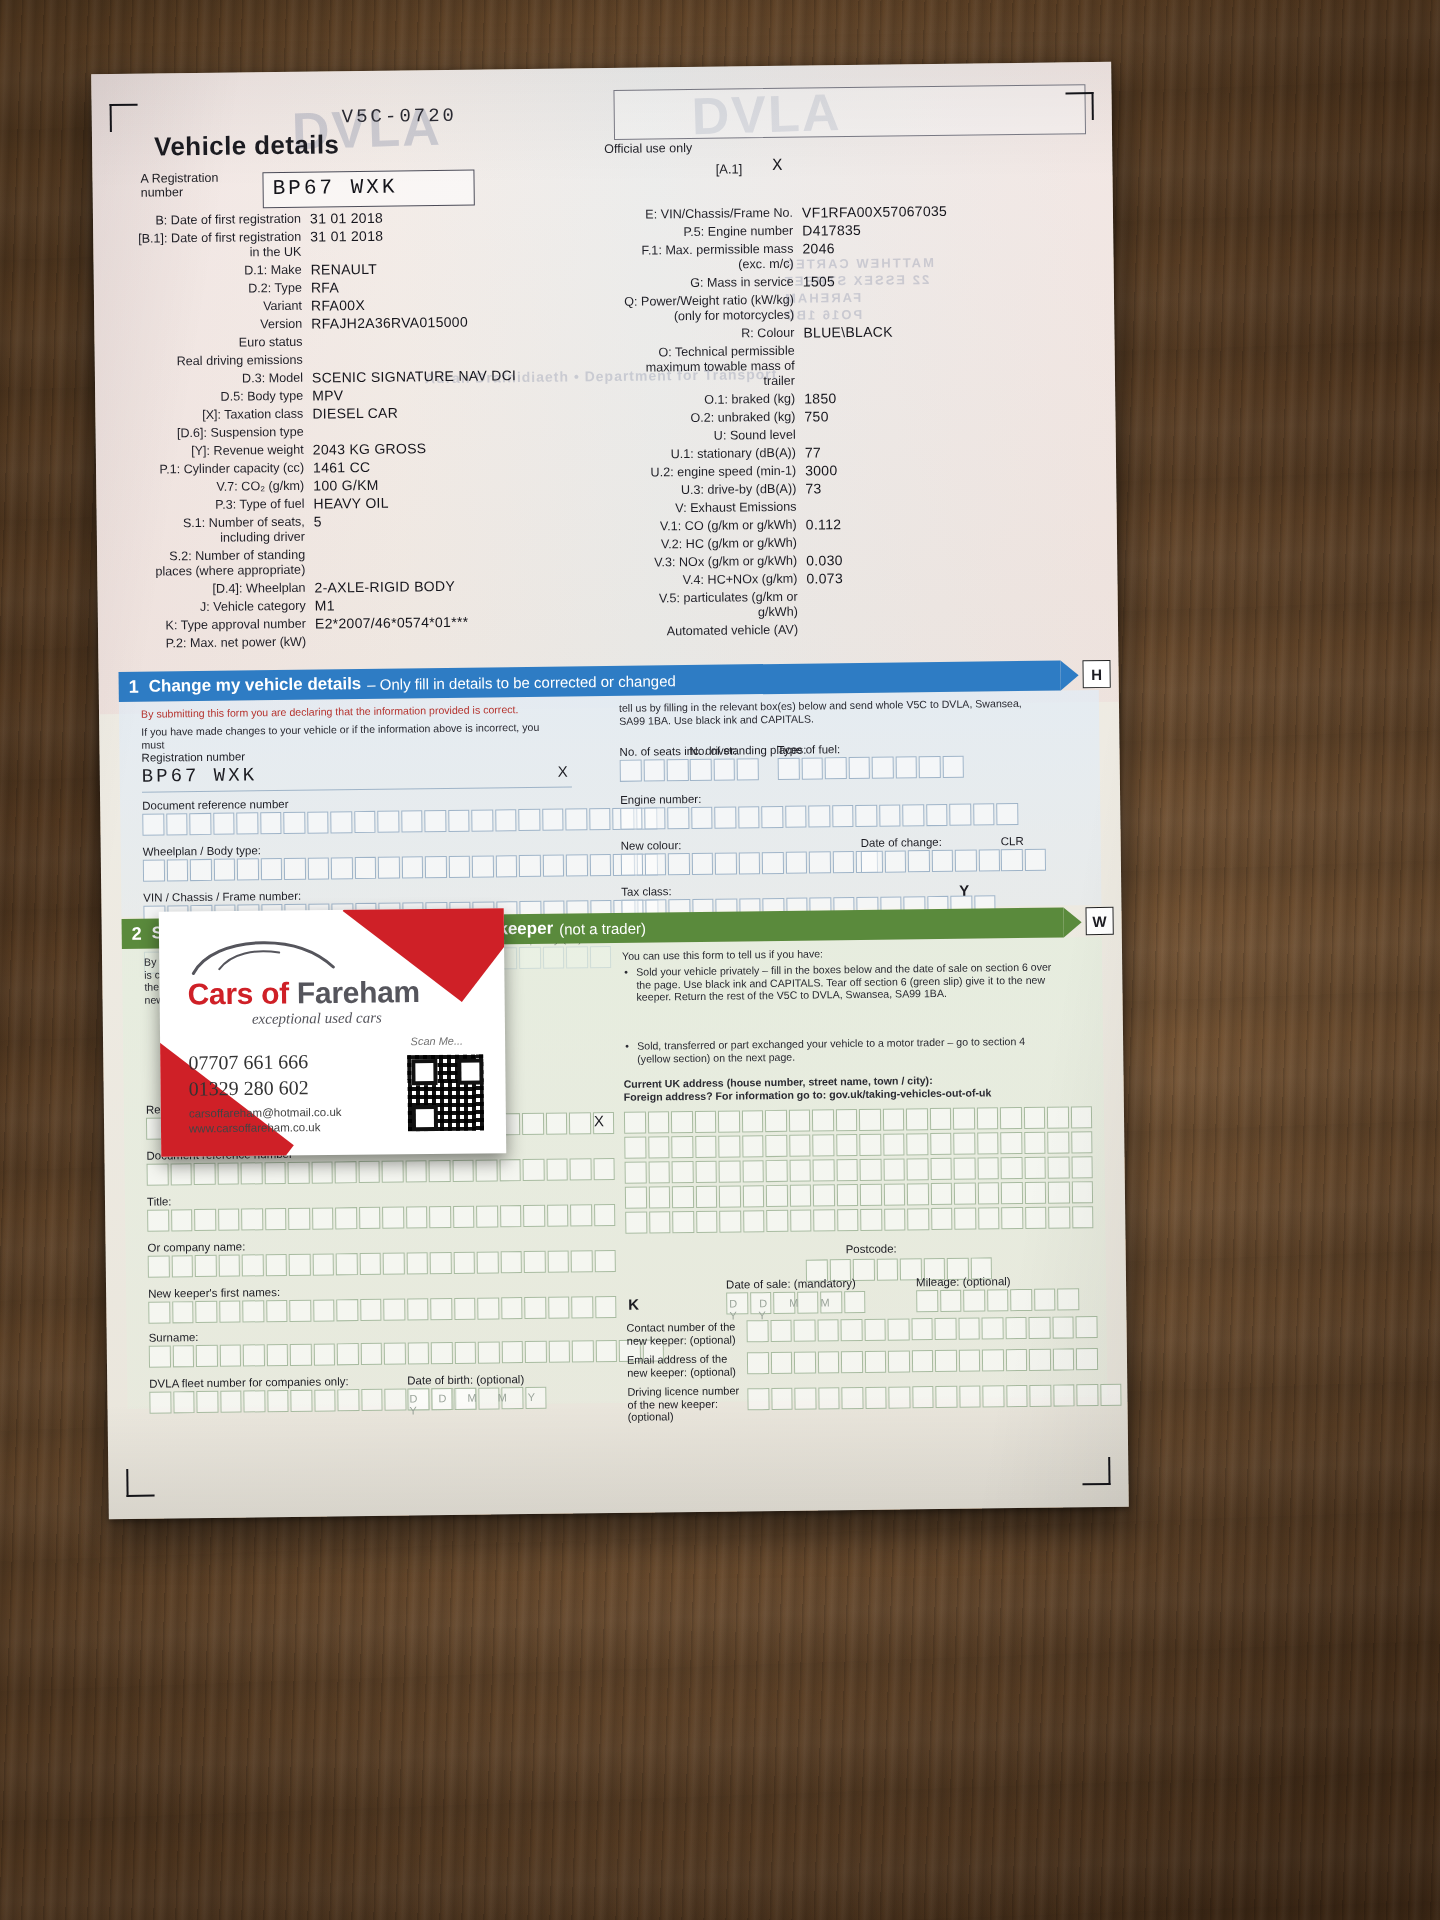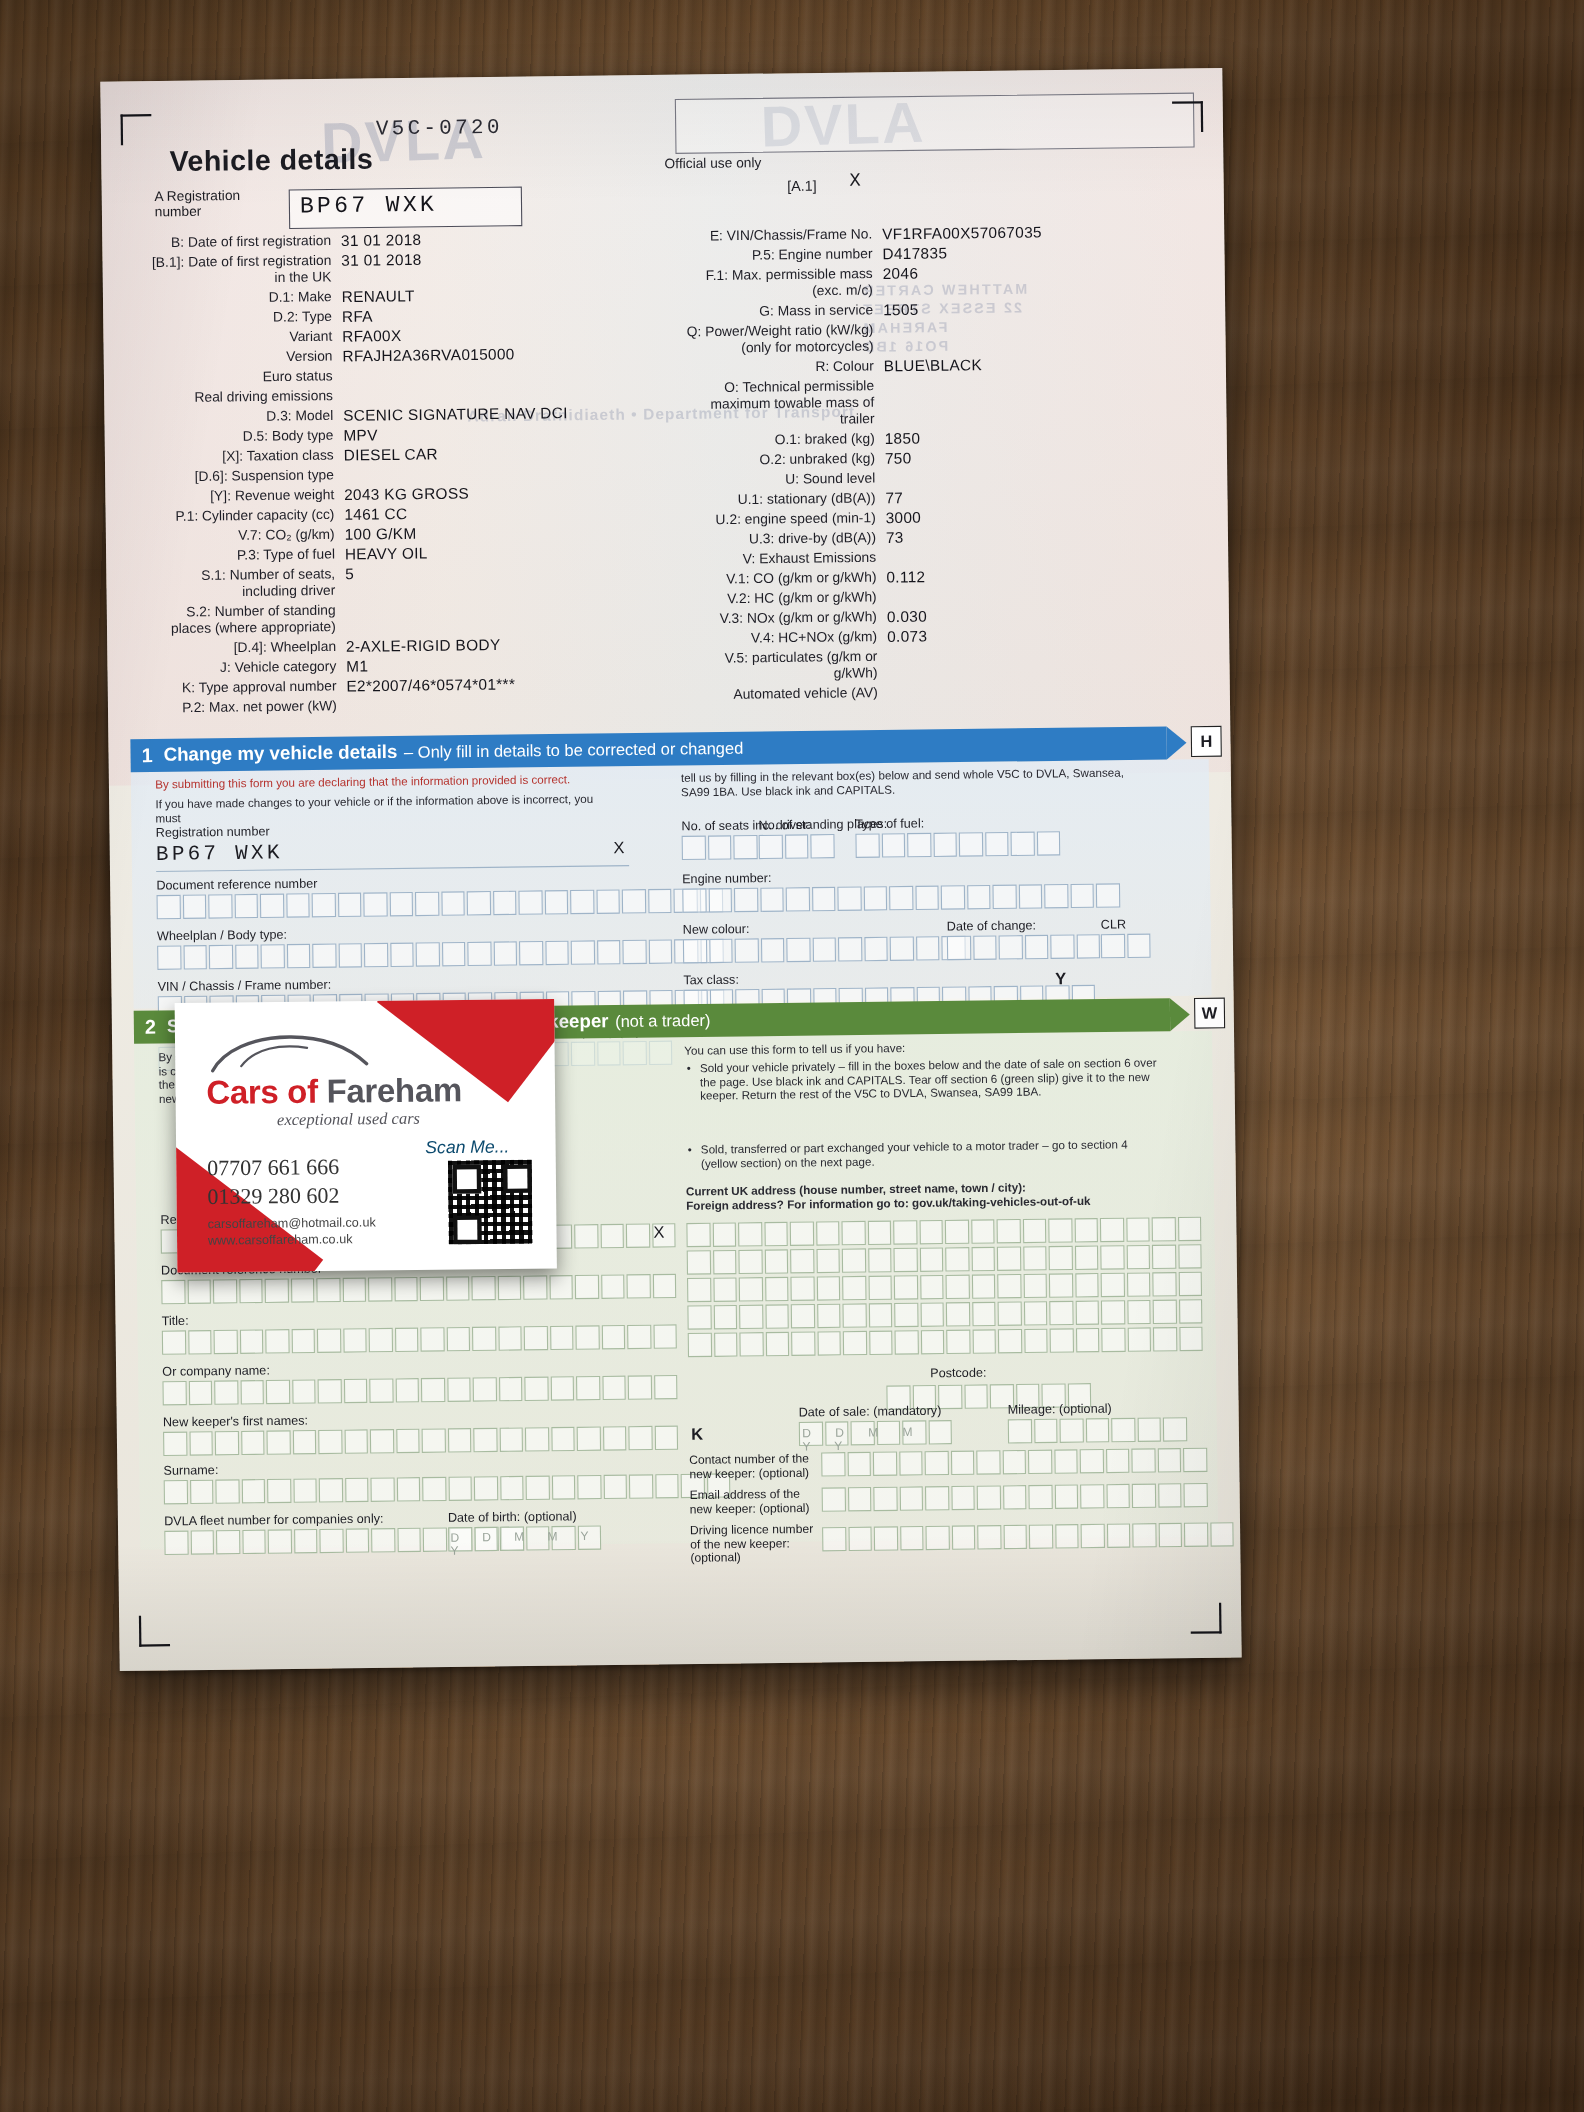--- a/index.html
+++ b/index.html
@@ -135,7 +135,7 @@
   #card .ph2{position:absolute;left:28px;top:166px;font-size:20px;color:#333;font-family:"Liberation Serif",serif;}
   #card .em{position:absolute;left:28px;top:196px;font-size:11.5px;color:#444;}
   #card .web{position:absolute;left:28px;top:211px;font-size:11.5px;color:#444;}
-  #card .scan{position:absolute;right:42px;top:126px;font-size:16px;color:#0c4a6e;font-style:italic;}
+  #card .scan{position:absolute;right:42px;top:126px;font-size:11px;color:#737373;font-style:italic;}
   #card .qr{position:absolute;right:22px;top:146px;width:76px;height:76px;background:
       repeating-linear-gradient(90deg,#111 0 4px,#fff 4px 8px),
       repeating-linear-gradient(0deg,#111 0 4px,#fff 4px 8px);

